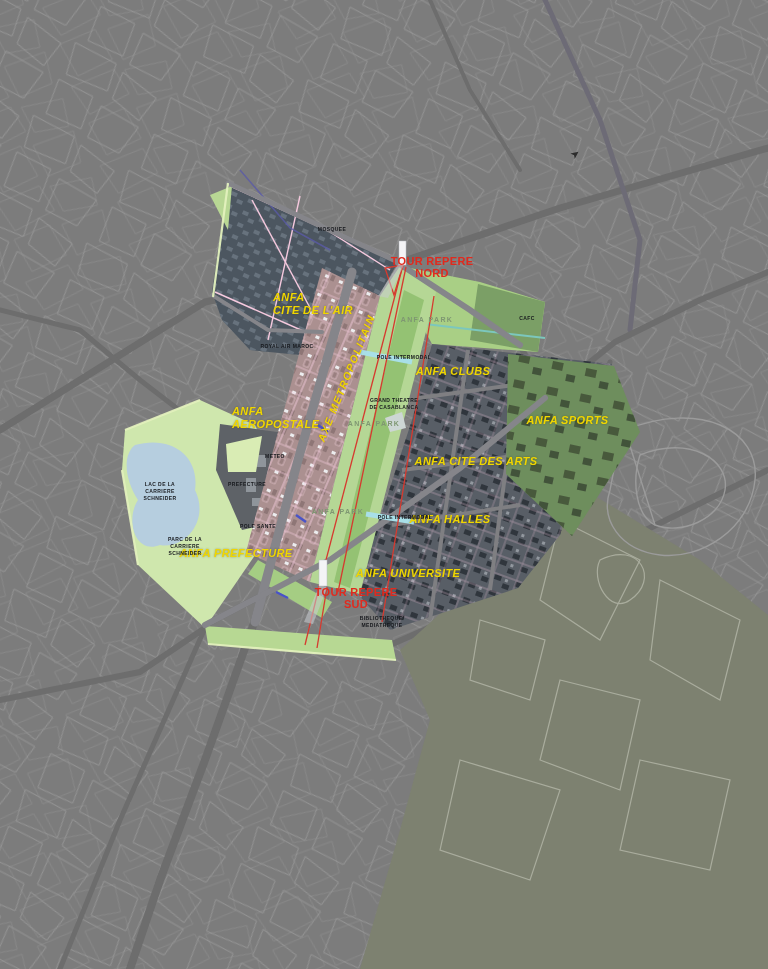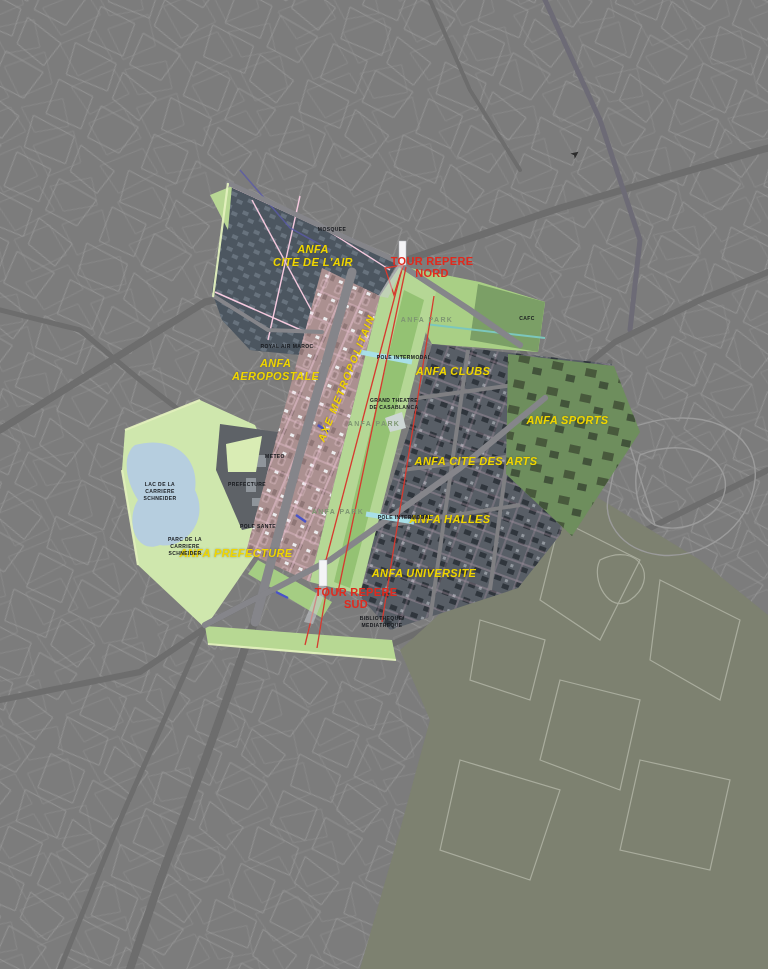--- a/index.html
+++ b/index.html
@@ -13,7 +13,7 @@
   .park{color:#7f9772;font-weight:bold;font-size:7px;letter-spacing:1.4px;}
   .poi{color:#17191d;font-weight:bold;font-size:5px;letter-spacing:.4px;line-height:1.35;}
   .north-arrow{color:#2d2d2d;font-size:11px;}
-  .align-left{text-align:center;}
+  .align-left{text-align:left;margin-top:48px;}
 </style>
 </head>
 <body>

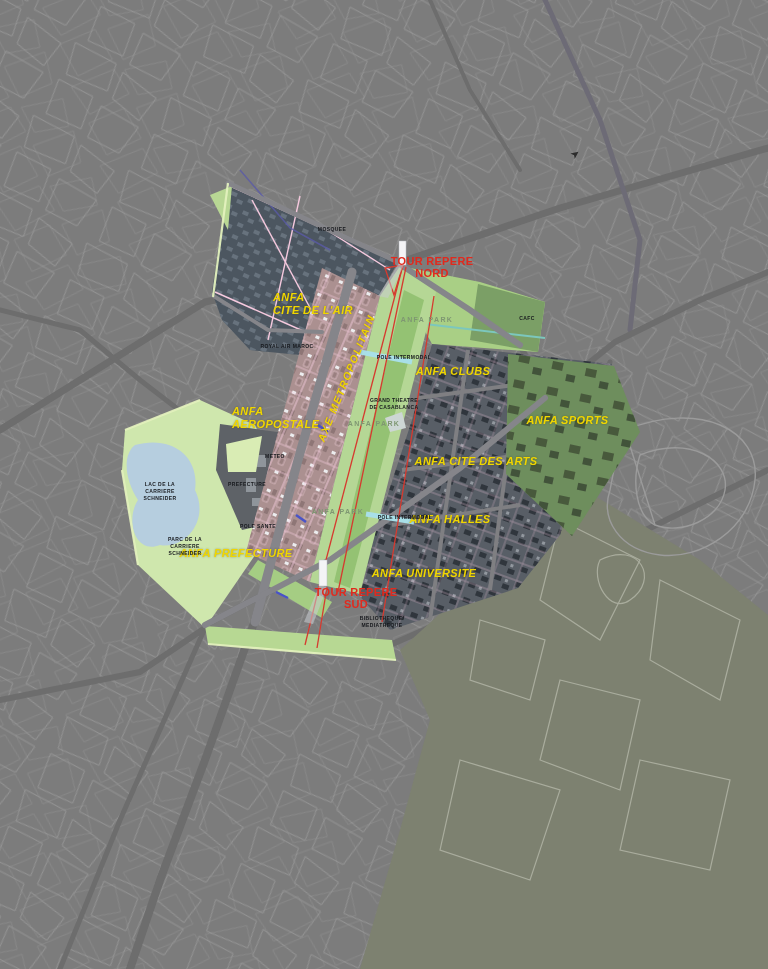--- a/index.html
+++ b/index.html
@@ -211,7 +211,7 @@
       <span class="label district" style="left: 549px; top: 420px; transform: translate(-50%, -50%); padding-left: 37px;">ANFA SPORTS</span>
       <span class="label district" style="left: 454px; top: 461px; transform: translate(-50%, -50%); margin-left: 22px;">ANFA CITE DES ARTS</span>
       <span class="label district" style="left: 450px; top: 519px; transform: translate(-50%, -50%); text-align: center;">ANFA HALLES</span>
-      <span class="label district" style="left: 424px; top: 573px; transform: translate(-50%, -50%);">ANFA UNIVERSITE</span>
+      <span class="label district" style="left: 408px; top: 573px; transform: translate(-50%, -50%);">ANFA UNIVERSITE</span>
       <span class="label district" style="left: 236px; top: 553px; transform: translate(-50%, -50%);">ANFA PREFECTURE</span>
       <span class="label axis" style="left: 346px; top: 378px; transform: translate(-50%, -50%) rotate(-68deg);">AXE METROPOLITAIN</span>
       <span class="label landmark" style="left: 432px; top: 268px; transform: translate(-50%, -50%);">TOUR REPERE

